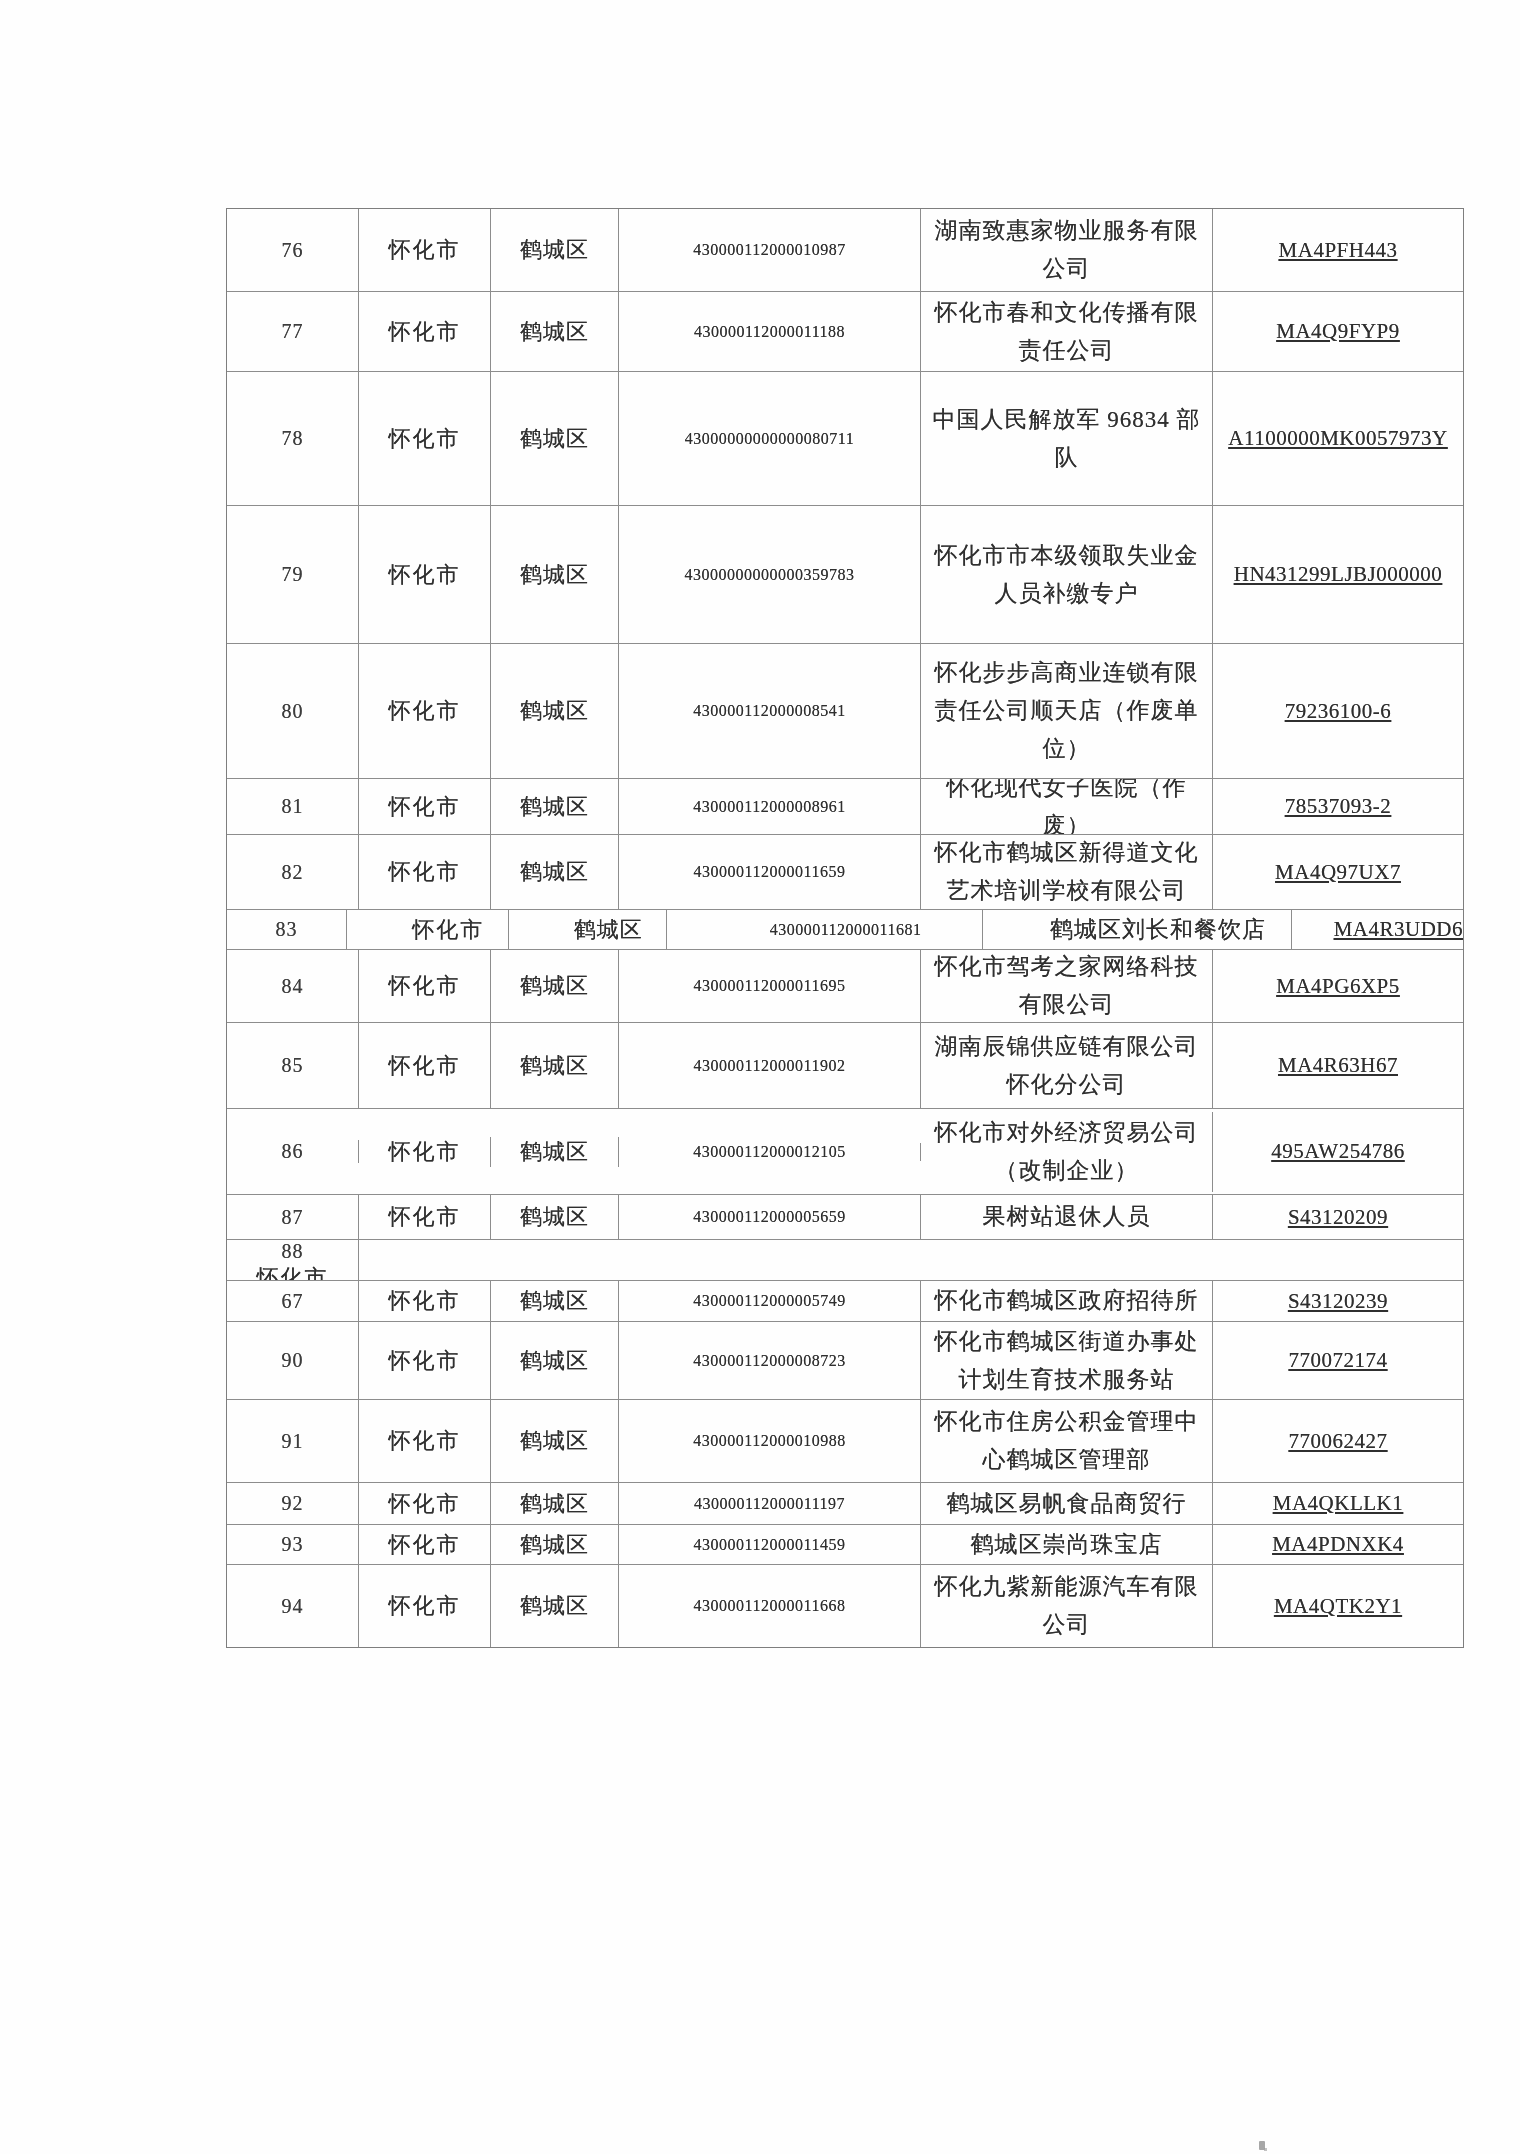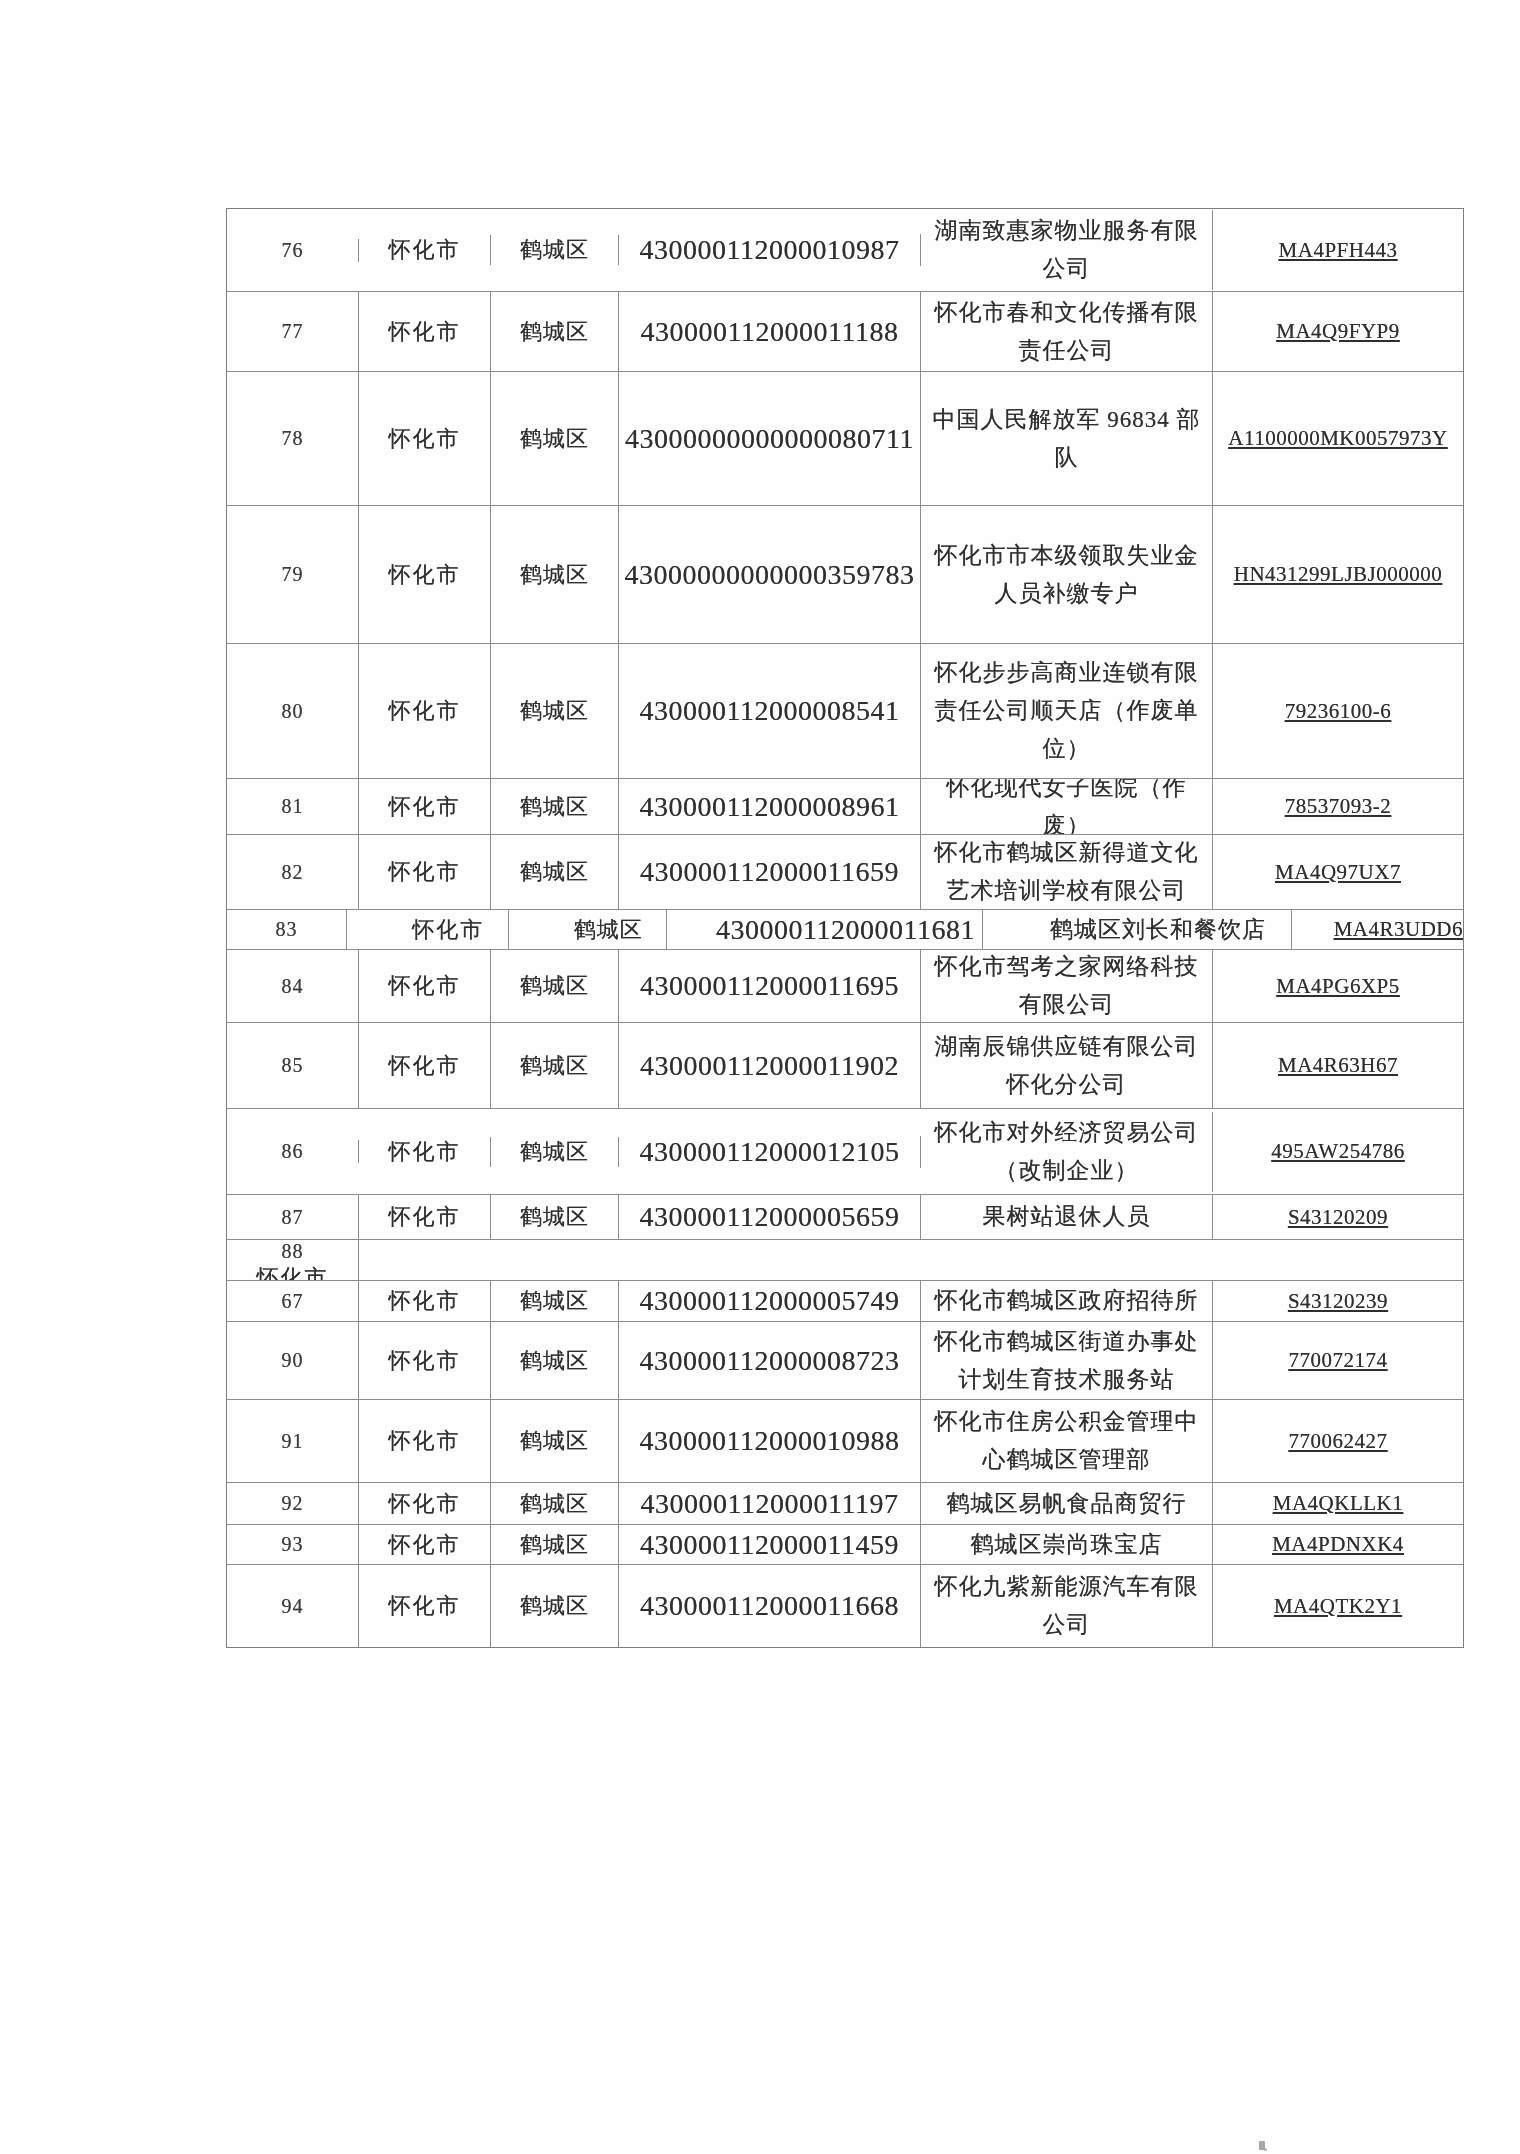--- a/index.html
+++ b/index.html
@@ -63,7 +63,7 @@
 
 <div class="page">
   <div class="table-wrap" id="units-table">
-      <div class="row" style="height: 83px; align-items: center;">
+      <div class="row" style="height: 83px;">
     <div class="cell c-seq">76</div>
     <div class="cell c-city">怀化市</div>
     <div class="cell c-district">鹤城区</div>

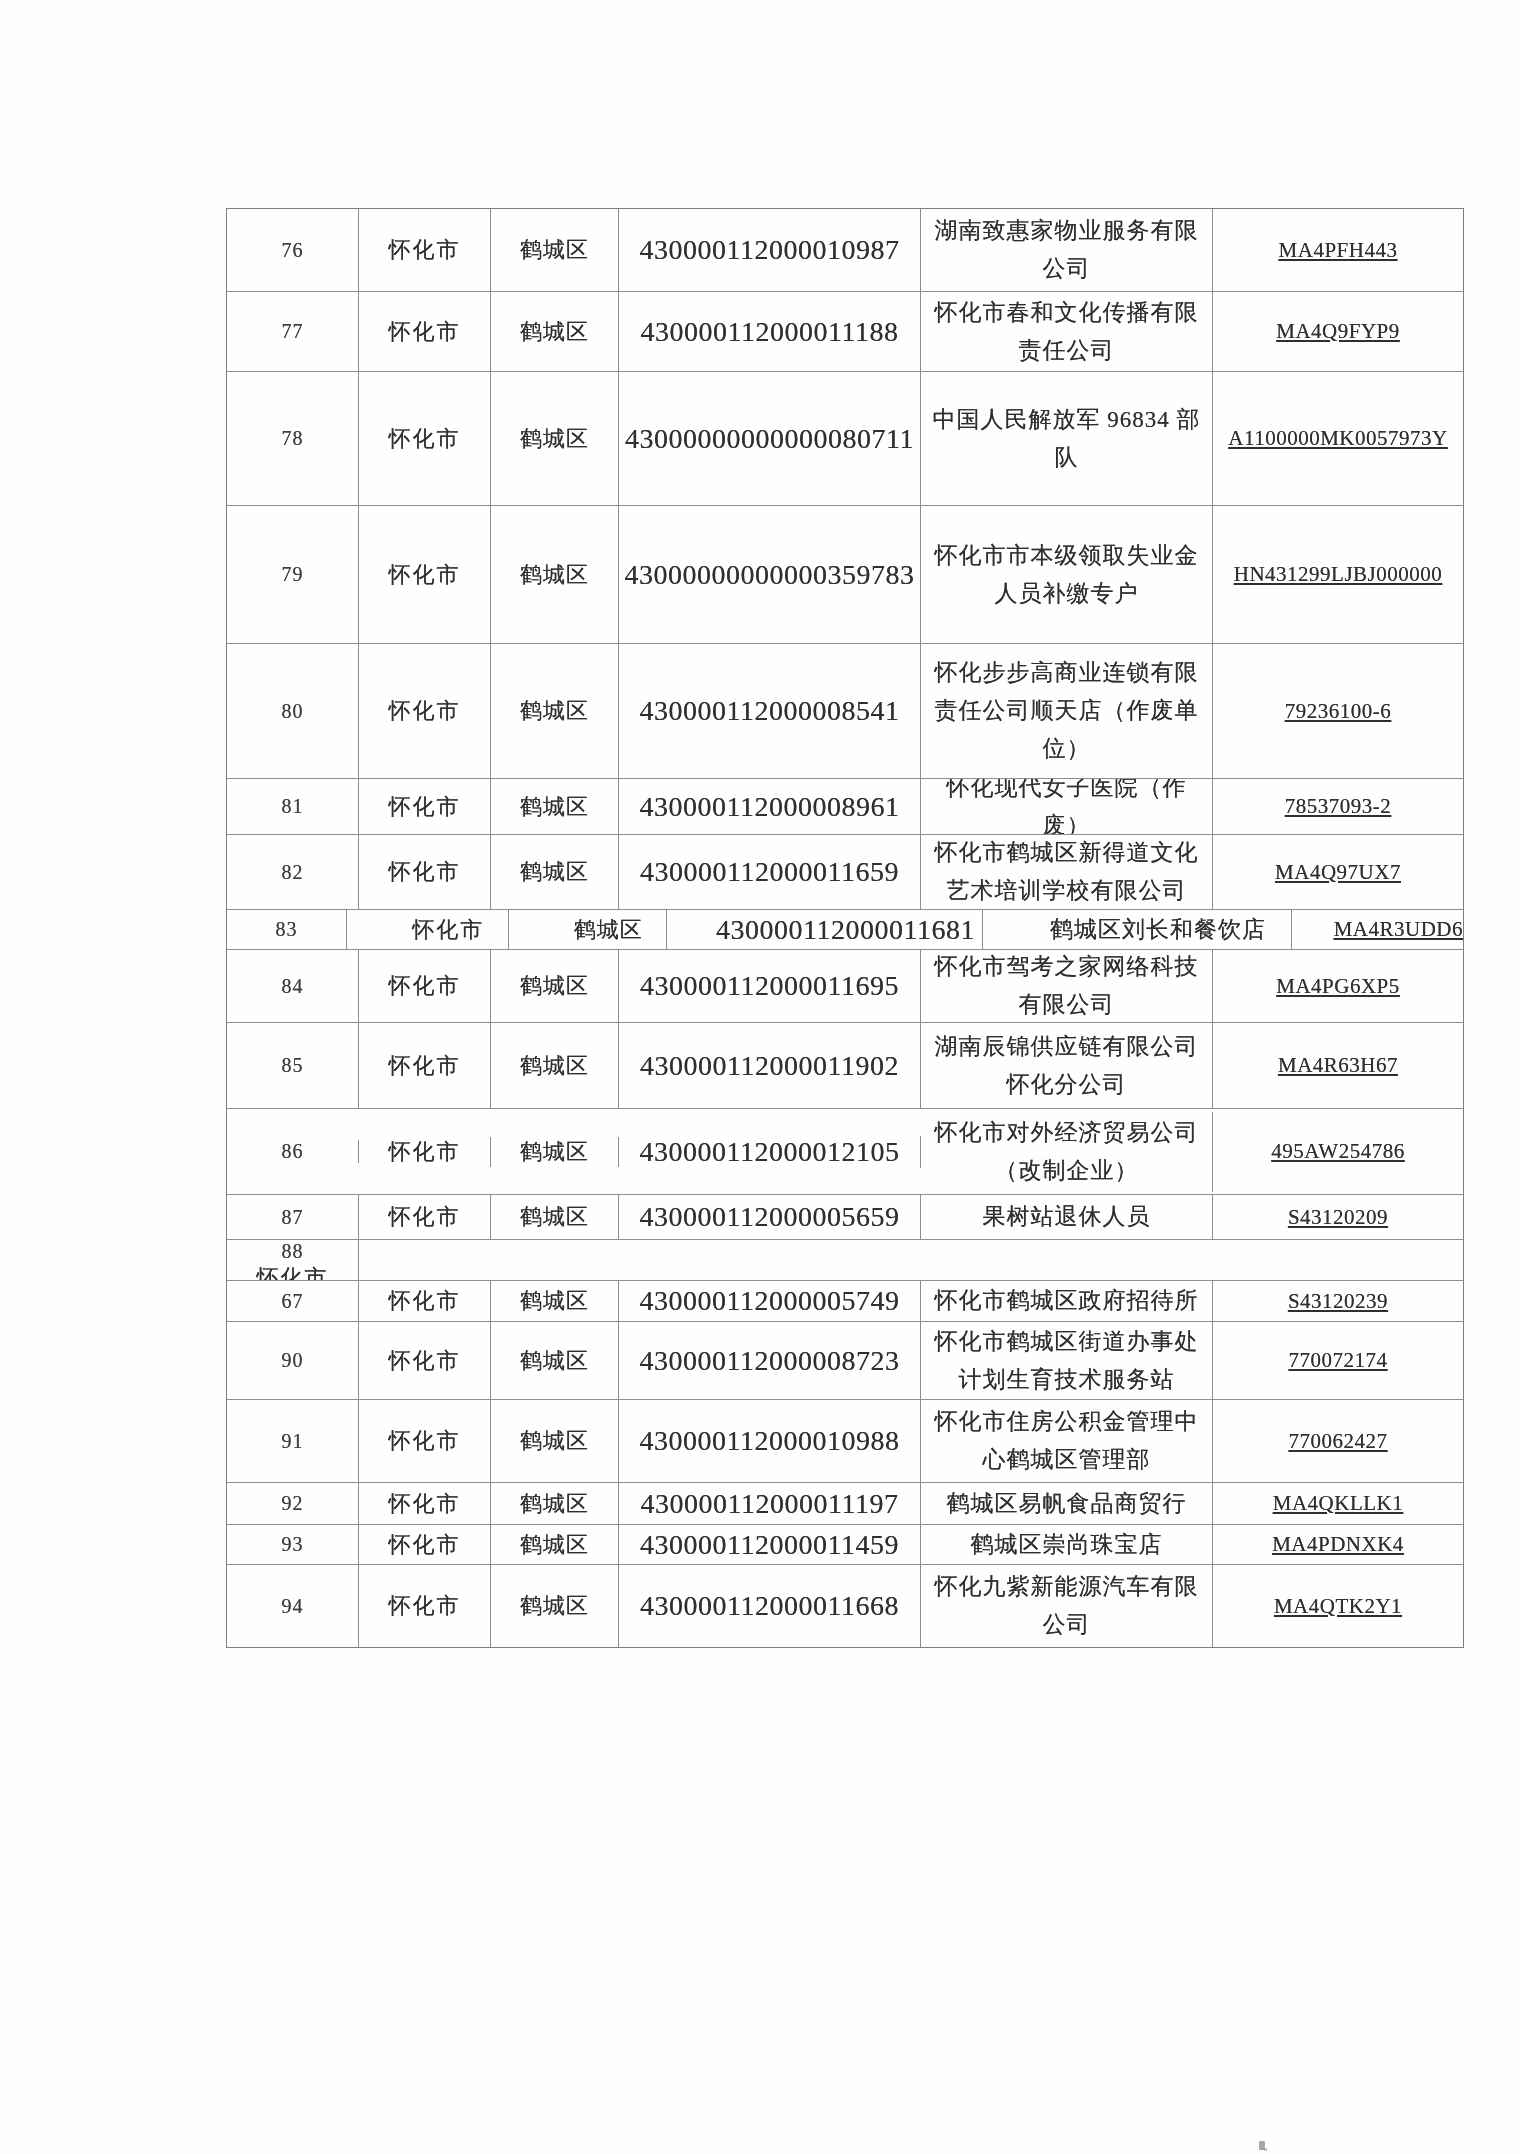--- a/index.html
+++ b/index.html
@@ -39,7 +39,7 @@
   .c-seq     {width:132px;font-size:20px;letter-spacing:1px;color:#3d3d3d;}
   .c-city    {width:132px;font-size:22px;letter-spacing:2px;}
   .c-district{width:128px;font-size:22px;letter-spacing:1px;}
-  .c-code    {width:302px;font-size:28px;letter-spacing:0.5px;}
+  .c-code    {width:302px;font-size:16px;letter-spacing:0.5px;}
   .c-name    {width:292px;font-size:23px;line-height:38px;letter-spacing:1px;padding:2px 8px;}
   .c-reg     {flex:1;font-size:21px;letter-spacing:0.5px;text-decoration:underline;}
   .speck{

